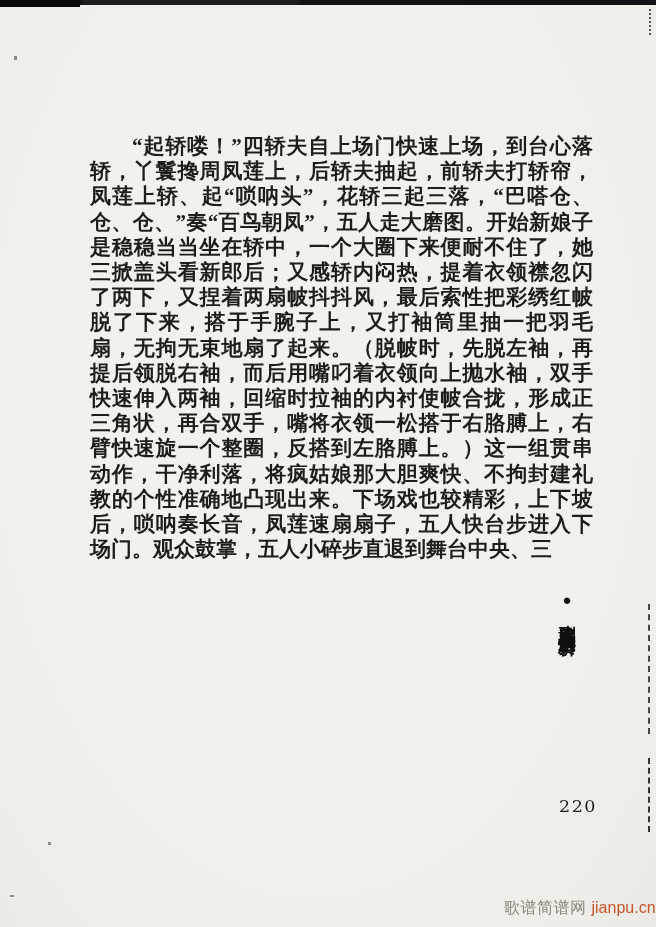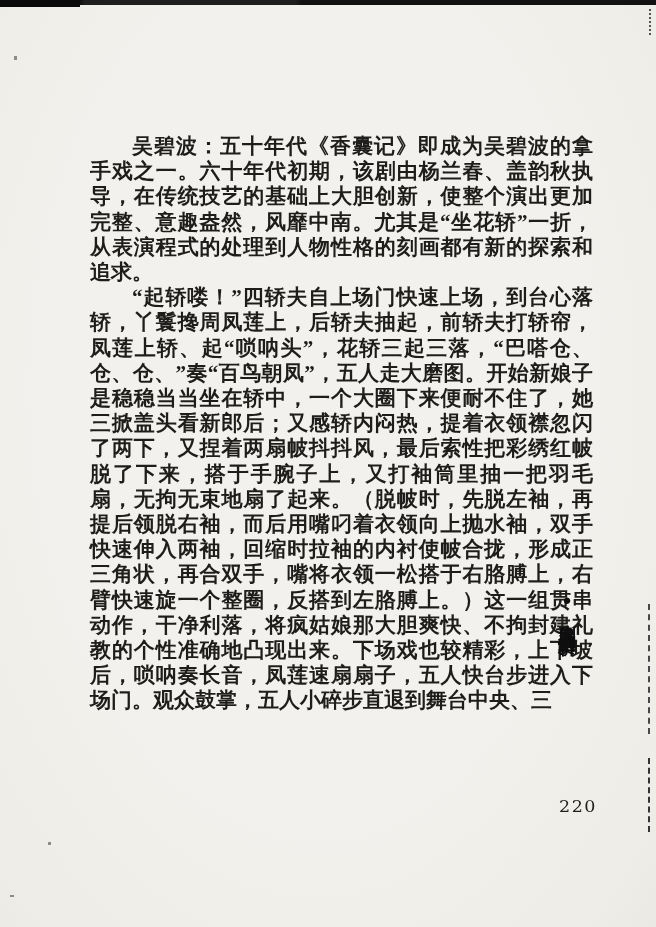--- a/index.html
+++ b/index.html
@@ -94,7 +94,6 @@
   <div class="scan-tick-tr"></div>
 
   <div class="body-text">
-    <p>吴碧波：五十年代《香囊记》即成为吴碧波的拿手戏之一。六十年代初期，该剧由杨兰春、盖韵秋执导，在传统技艺的基础上大胆创新，使整个演出更加完整、意趣盎然，风靡中南。尤其是“坐花轿”一折，从表演程式的处理到人物性格的刻画都有新的探索和追求。</p>
     <p>“起轿喽！”四轿夫自上场门快速上场，到台心落轿，丫鬟搀周凤莲上，后轿夫抽起，前轿夫打轿帘，凤莲上轿、起“唢呐头”，花轿三起三落，“巴嗒仓、仓、仓、”奏“百鸟朝凤”，五人走大磨图。开始新娘子是稳稳当当坐在轿中，一个大圈下来便耐不住了，她三掀盖头看新郎后；又感轿内闷热，提着衣领襟忽闪了两下，又捏着两扇帔抖抖风，最后索性把彩绣红帔脱了下来，搭于手腕子上，又打袖筒里抽一把羽毛扇，无拘无束地扇了起来。（脱帔时，先脱左袖，再提后领脱右袖，而后用嘴叼着衣领向上抛水袖，双手快速伸入两袖，回缩时拉袖的内衬使帔合拢，形成正三角状，再合双手，嘴将衣领一松搭于右胳膊上，右臂快速旋一个整圈，反搭到左胳膊上。）这一组贯串动作，干净利落，将疯姑娘那大胆爽快、不拘封建礼教的个性准确地凸现出来。下场戏也较精彩，上下坡后，唢呐奏长音，凤莲速扇扇子，五人快台步进入下场门。观众鼓掌，五人小碎步直退到舞台中央、三</p>
   </div>
 

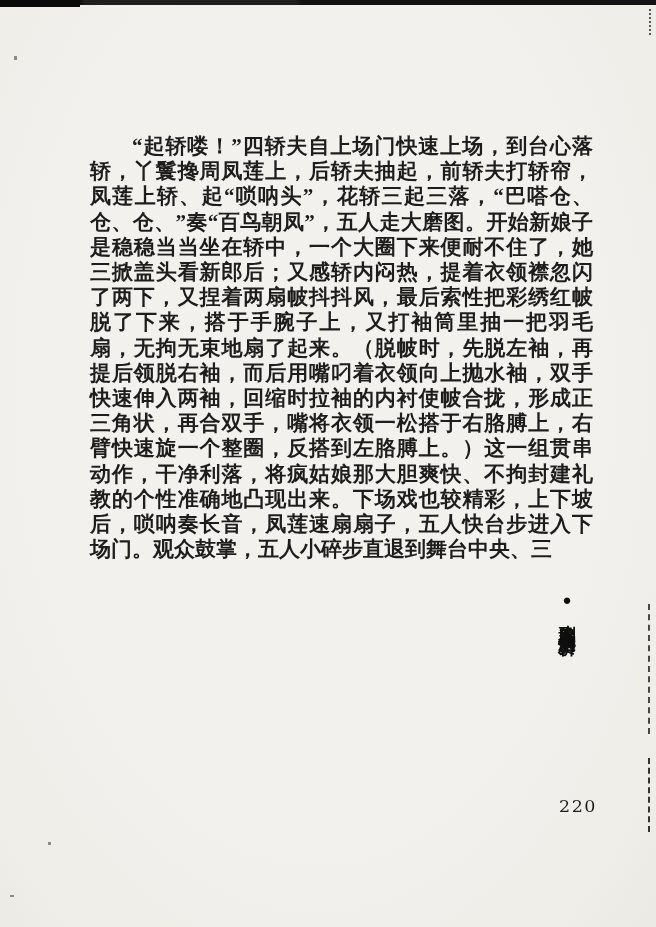--- a/index.html
+++ b/index.html
@@ -106,6 +106,9 @@
   <div class="edge-dashes-a"></div>
   <div class="edge-dashes-b"></div>
 
+  <div class="watermark">
+    <span class="wm-name">歌谱简谱网</span><span class="wm-url">jianpu.cn</span>
+  </div>
 
   <div class="speck s1"></div>
   <div class="speck s2"></div>

